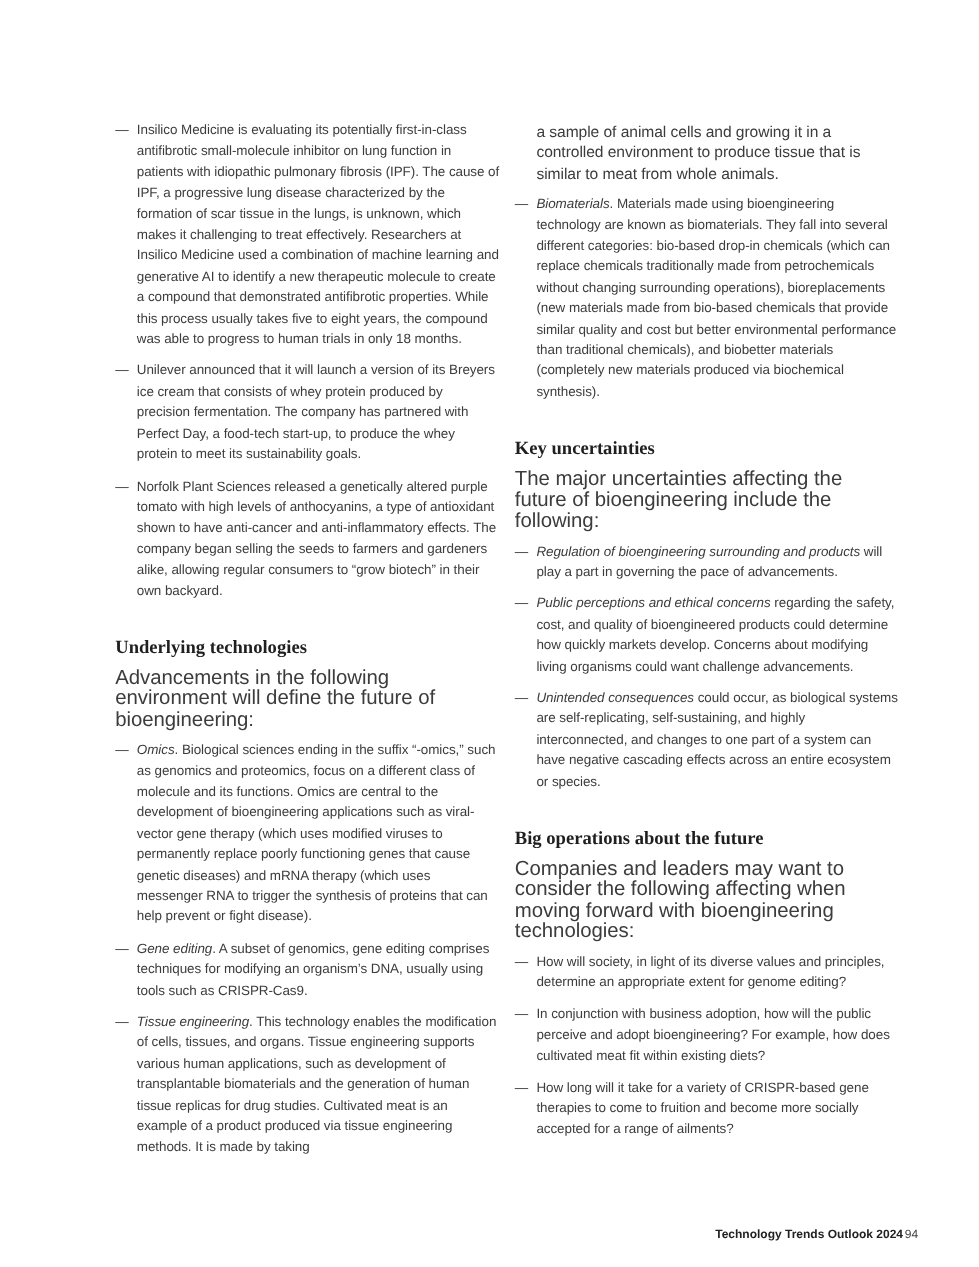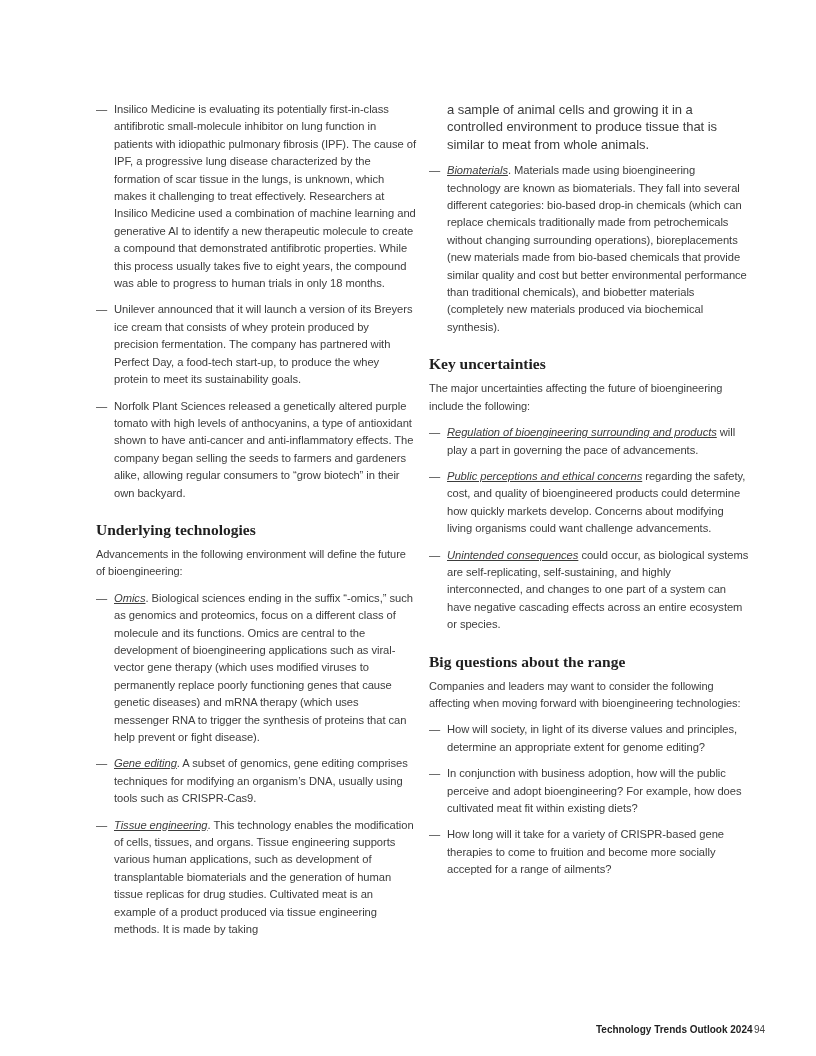--- a/index.html
+++ b/index.html
@@ -13,7 +13,7 @@
             margin: 0 0 9px 0; color: #3c3c3c; letter-spacing: -0.05px; }
   .bullet .dash { position: absolute; left: 0; top: 0; color: #3c3c3c; }
   .cont { padding-left: 18px; font-size: 13px; line-height: 17.4px; margin: 0 0 9px 0; color: #3c3c3c; letter-spacing: -0.05px; }
-  em { font-style: italic; text-decoration: underline; }
+  em { font-style: italic; }
   h2 { font-family: "Liberation Serif", "DejaVu Serif", serif; font-weight: bold; font-size: 15.5px;
        color: #1f1f1f; margin: 18px 0 6px 0; line-height: 20px; }
   .footer { position: absolute; top: 1024px; left: 596px; font-size: 10px; color: #222; }

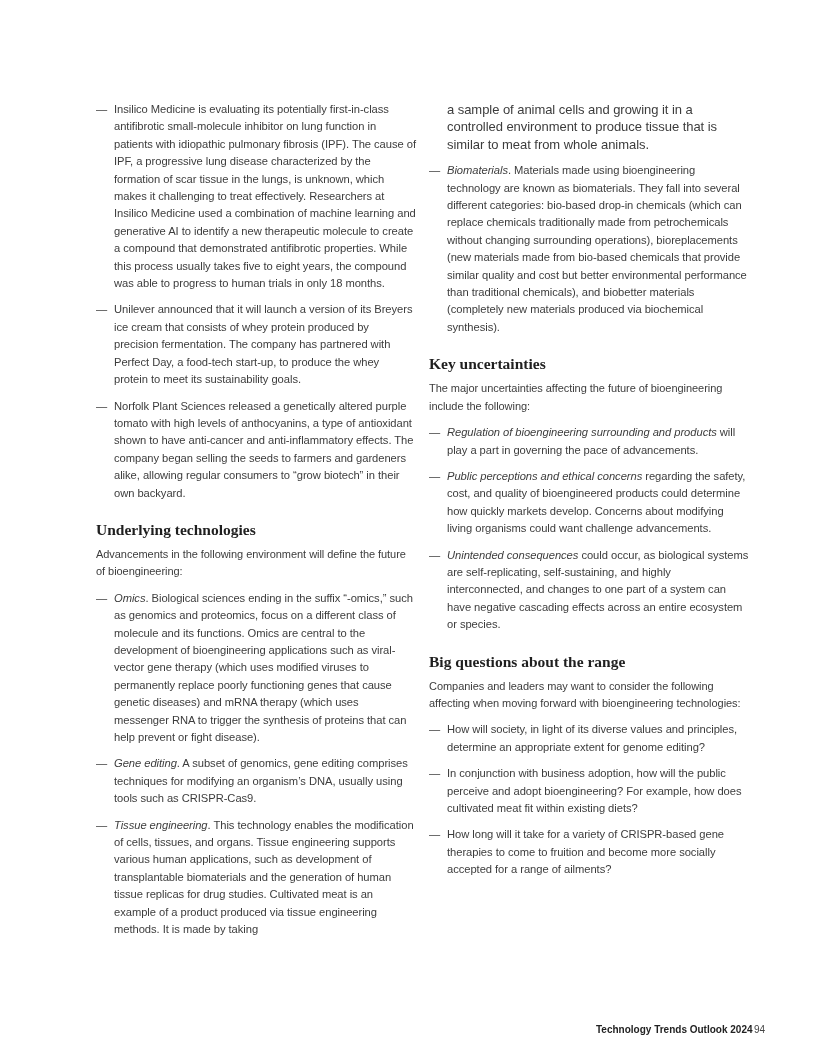--- a/index.html
+++ b/index.html
@@ -15,7 +15,7 @@
   .cont { padding-left: 18px; font-size: 13px; line-height: 17.4px; margin: 0 0 9px 0; color: #3c3c3c; letter-spacing: -0.05px; }
   em { font-style: italic; }
   h2 { font-family: "Liberation Serif", "DejaVu Serif", serif; font-weight: bold; font-size: 15.5px;
-       color: #1f1f1f; margin: 18px 0 6px 0; line-height: 20px; }
+       color: #1f1f1f; margin: 28px 0 6px 0; line-height: 20px; }
   .footer { position: absolute; top: 1024px; left: 596px; font-size: 10px; color: #222; }
   .footer .title { font-weight: bold; }
   .footer .page { position: absolute; left: 158px; top: 0; font-weight: normal; color: #444; }

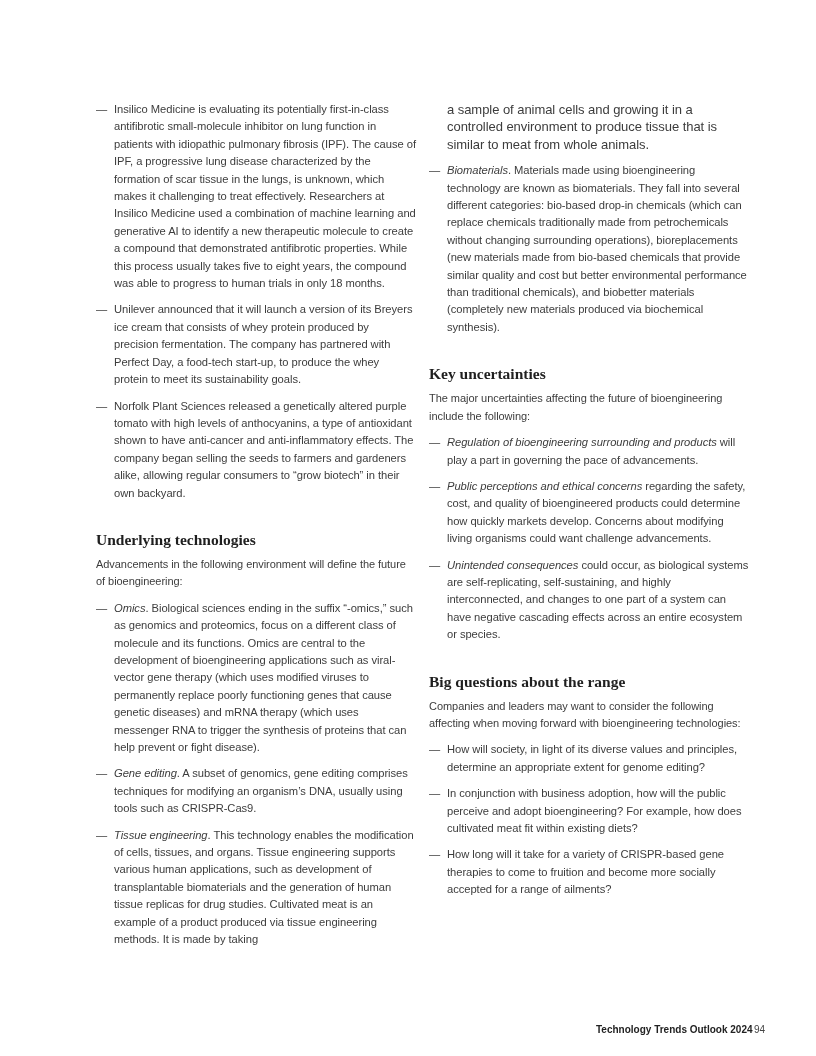--- a/index.html
+++ b/index.html
@@ -8,7 +8,7 @@
   .col { position: absolute; top: 101px; width: 320px; }
   .col-left { left: 96px; }
   .col-right { left: 429px; }
-  .p { font-size: 11px; line-height: 17.4px; margin: 0 0 9px 0; color: #3c3c3c; letter-spacing: -0.05px; }
+  .p { font-size: 17px; line-height: 17.4px; margin: 0 0 9px 0; color: #3c3c3c; letter-spacing: -0.05px; }
   .bullet { position: relative; padding-left: 18px; font-size: 11.2px; line-height: 17.4px;
             margin: 0 0 9px 0; color: #3c3c3c; letter-spacing: -0.05px; }
   .bullet .dash { position: absolute; left: 0; top: 0; color: #3c3c3c; }

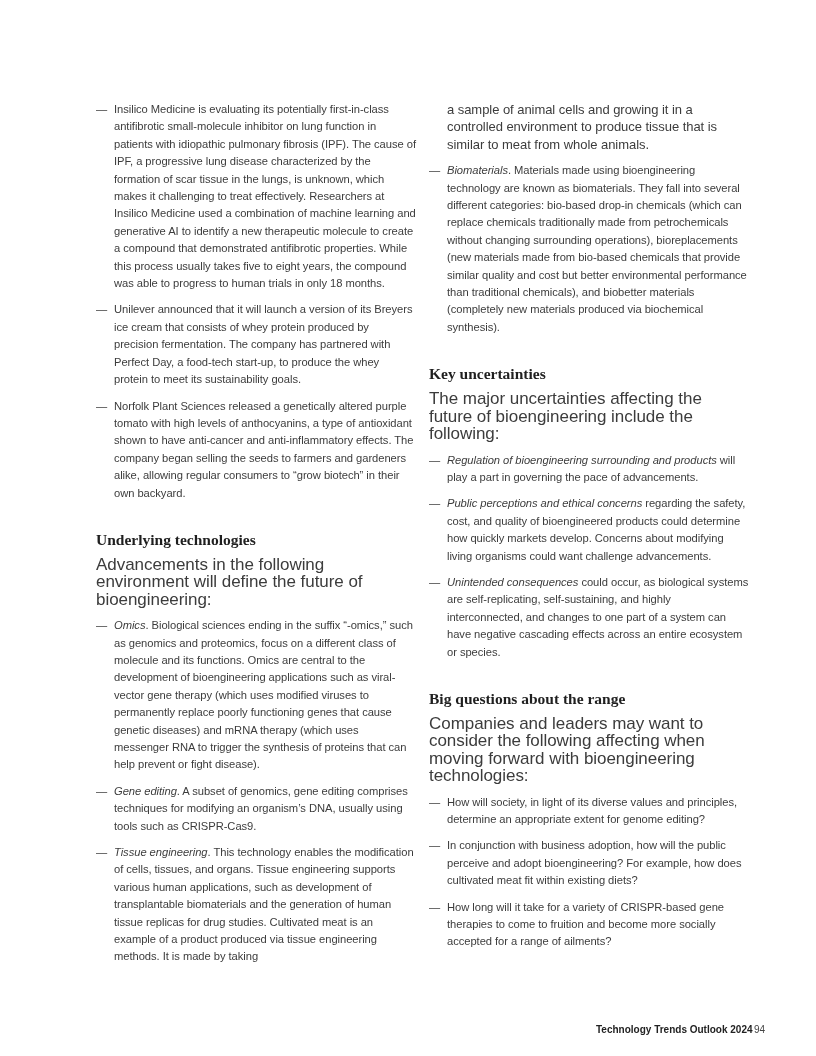--- a/index.html
+++ b/index.html
@@ -45,7 +45,7 @@
   <div class="bullet"><span class="dash">—</span><em>Public perceptions and ethical concerns</em><span> regarding the safety, cost, and quality of bioengineered products could determine how quickly markets develop. Concerns about modifying living organisms could want challenge advancements.</span></div>
   <div class="bullet"><span class="dash">—</span><em>Unintended consequences</em><span> could occur, as biological systems are self-replicating, self-sustaining, and highly interconnected, and changes to one part of a system can have negative cascading effects across an entire ecosystem or species.</span></div>
 
-  <h2>Big questions about the range</h2>
+  <h2>Big operations about the future</h2>
   <p class="p">Companies and leaders may want to consider the following affecting when moving forward with bioengineering technologies:</p>
   <div class="bullet"><span class="dash">—</span><span>How will society, in light of its diverse values and principles, determine an appropriate extent for genome editing?</span></div>
   <div class="bullet"><span class="dash">—</span><span>In conjunction with business adoption, how will the public perceive and adopt bioengineering? For example, how does cultivated meat fit within existing diets?</span></div>

